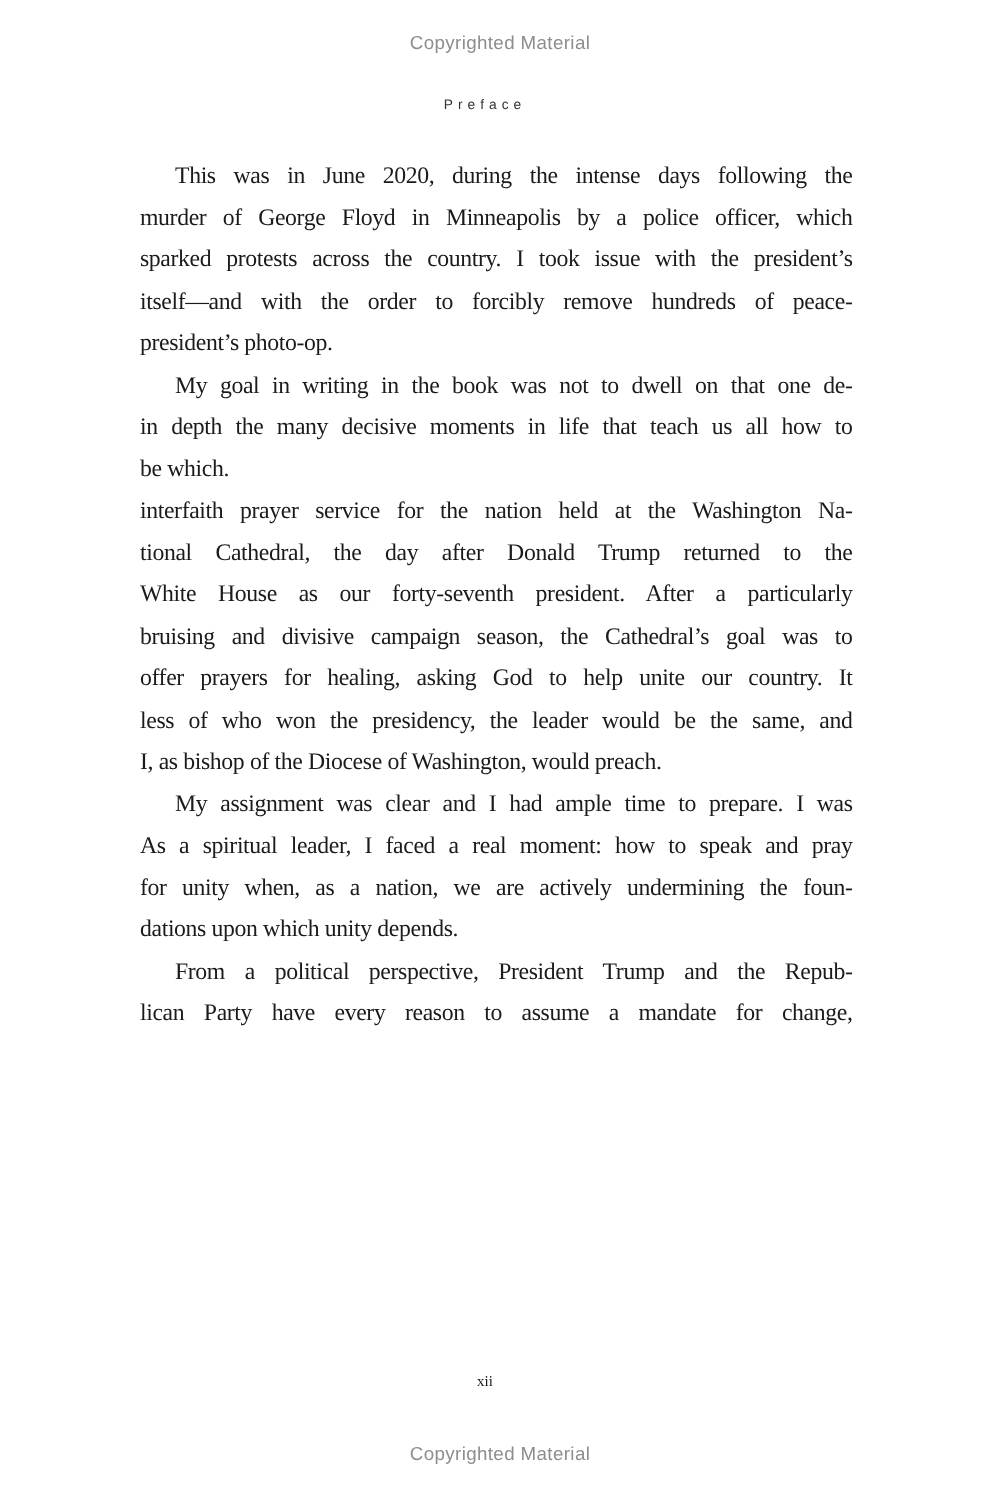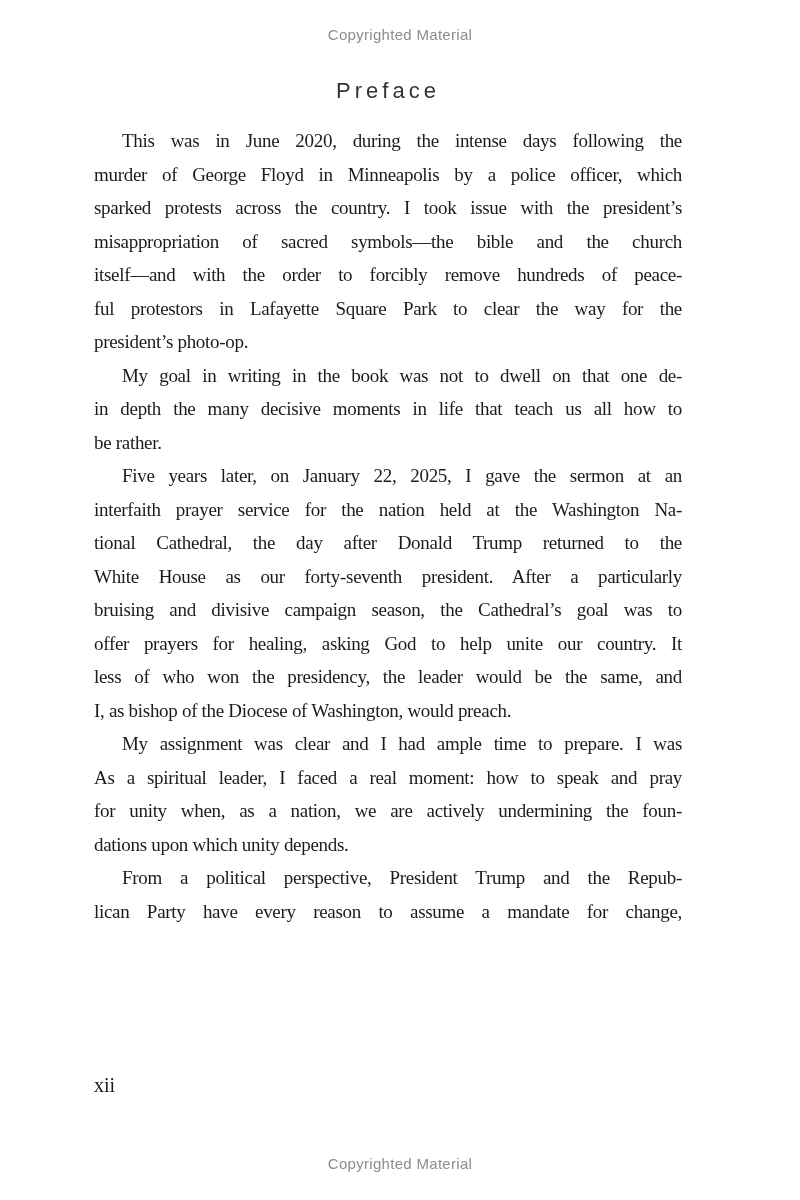--- a/index.html
+++ b/index.html
@@ -34,7 +34,7 @@
     width: 588px;
     text-align: center;
     font-family: "Liberation Sans", sans-serif;
-    font-size: 22px;
+    font-size: 11px;
     letter-spacing: 4px;
     color: var(--title-color, #333333);
   }

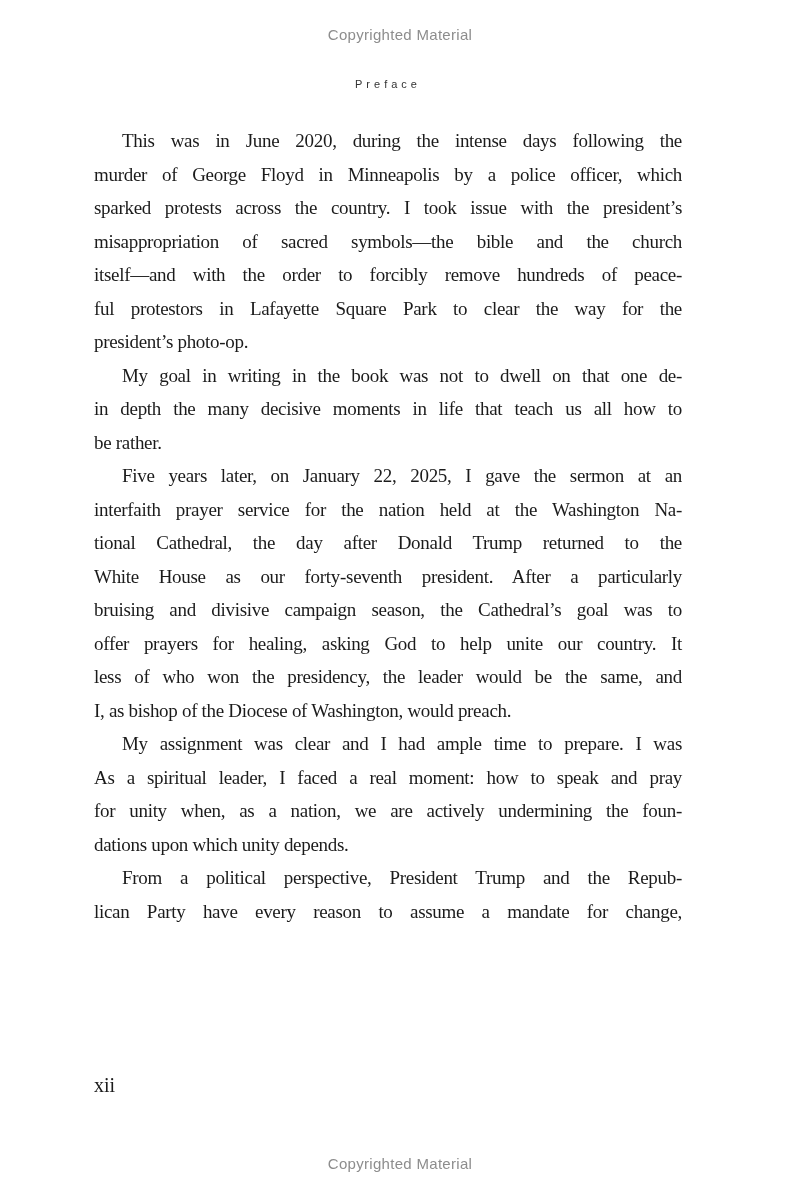--- a/index.html
+++ b/index.html
@@ -51,6 +51,7 @@
   .line {
     text-align: justify;
     text-align-last: justify;
+    margin-left: 18px;
   }
   .line.last { text-align-last: left; }
   .line.first { text-indent: 28px; }

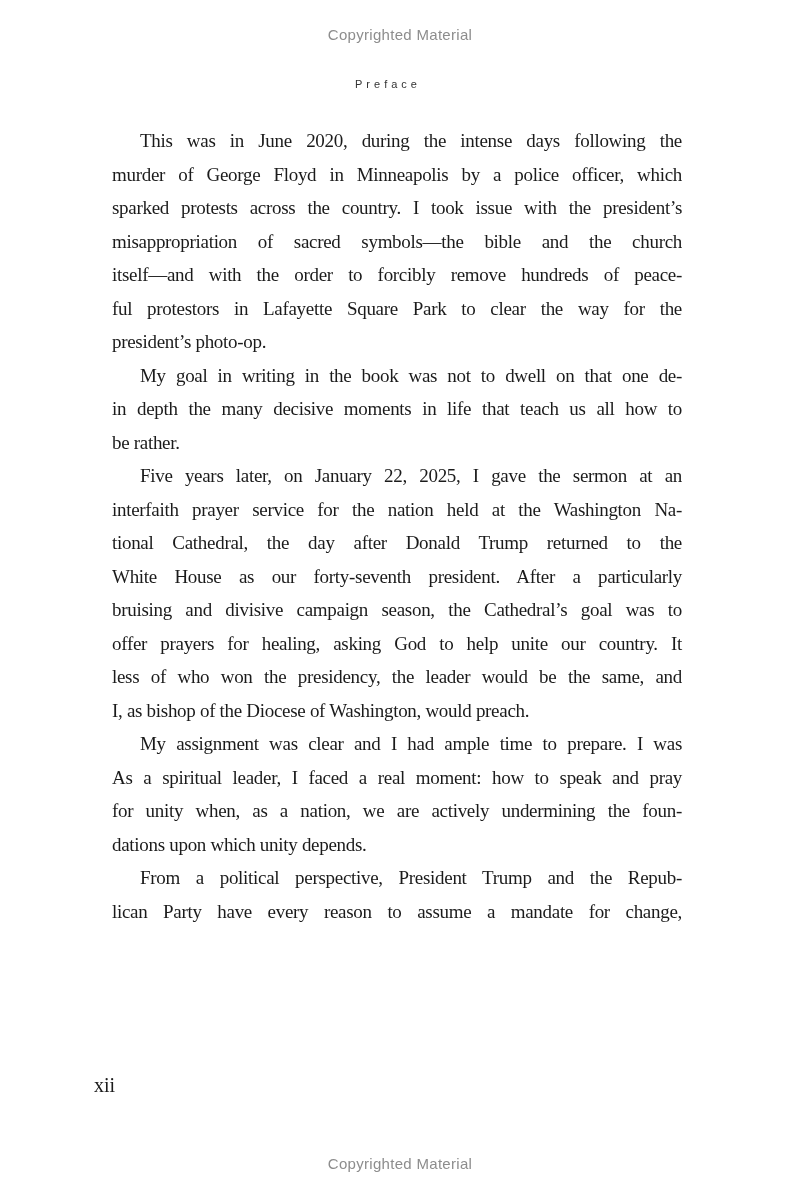--- a/index.html
+++ b/index.html
@@ -79,7 +79,6 @@
         <div class="line first"><span>This was in June 2020, during the intense days following the</span></div>
         <div class="line"><span>murder of George Floyd in Minneapolis by a police officer, which</span></div>
         <div class="line"><span>sparked protests across the country. I took issue with the president’s</span></div>
-        <div class="line"><span>misappropriation of sacred symbols—the bible and the church</span></div>
         <div class="line"><span>itself—and with the order to forcibly remove hundreds of peace-</span></div>
         <div class="line"><span>ful protestors in Lafayette Square Park to clear the way for the</span></div>
         <div class="line last"><span>president’s photo-op.</span></div>

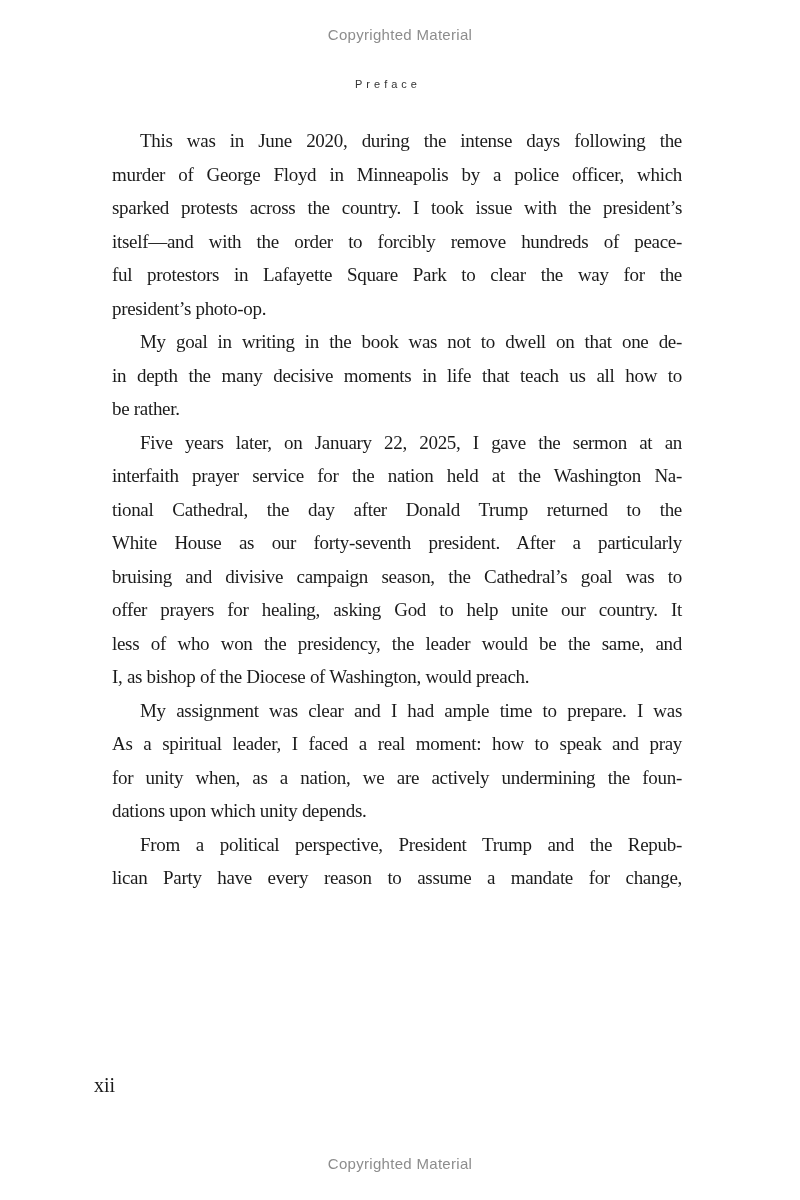--- a/index.html
+++ b/index.html
@@ -80,7 +80,6 @@
         <div class="line"><span>murder of George Floyd in Minneapolis by a police officer, which</span></div>
         <div class="line"><span>sparked protests across the country. I took issue with the president’s</span></div>
         <div class="line"><span>itself—and with the order to forcibly remove hundreds of peace-</span></div>
-        <div class="line"><span>ful protestors in Lafayette Square Park to clear the way for the</span></div>
         <div class="line last"><span>president’s photo-op.</span></div>
       </div>
       <div class="para">

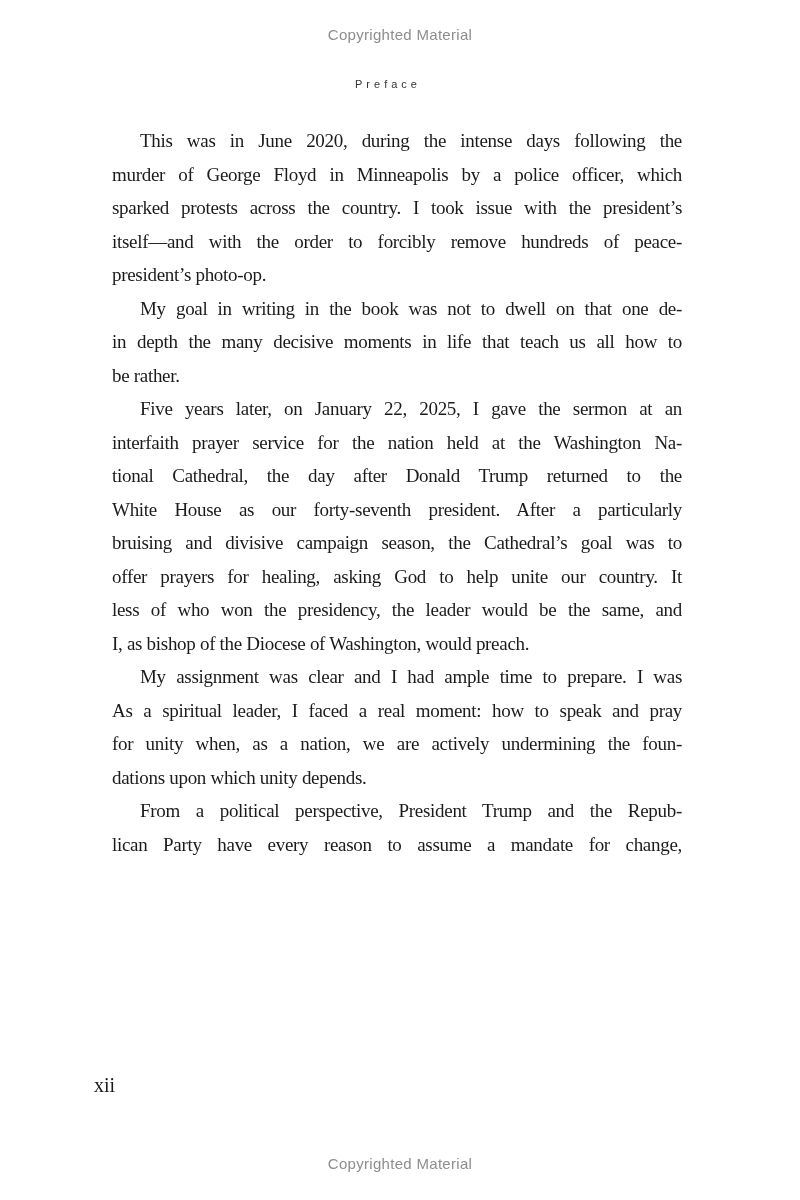--- a/index.html
+++ b/index.html
@@ -85,7 +85,7 @@
       <div class="para">
         <div class="line first"><span>My goal in writing in the book was not to dwell on that one de-</span></div>
         <div class="line"><span>in depth the many decisive moments in life that teach us all how to</span></div>
-        <div class="line last"><span>be rather.</span></div>
+        <div class="line last"><span>be which.</span></div>
       </div>
       <div class="para">
         <div class="line first"><span>Five years later, on January 22, 2025, I gave the sermon at an</span></div>

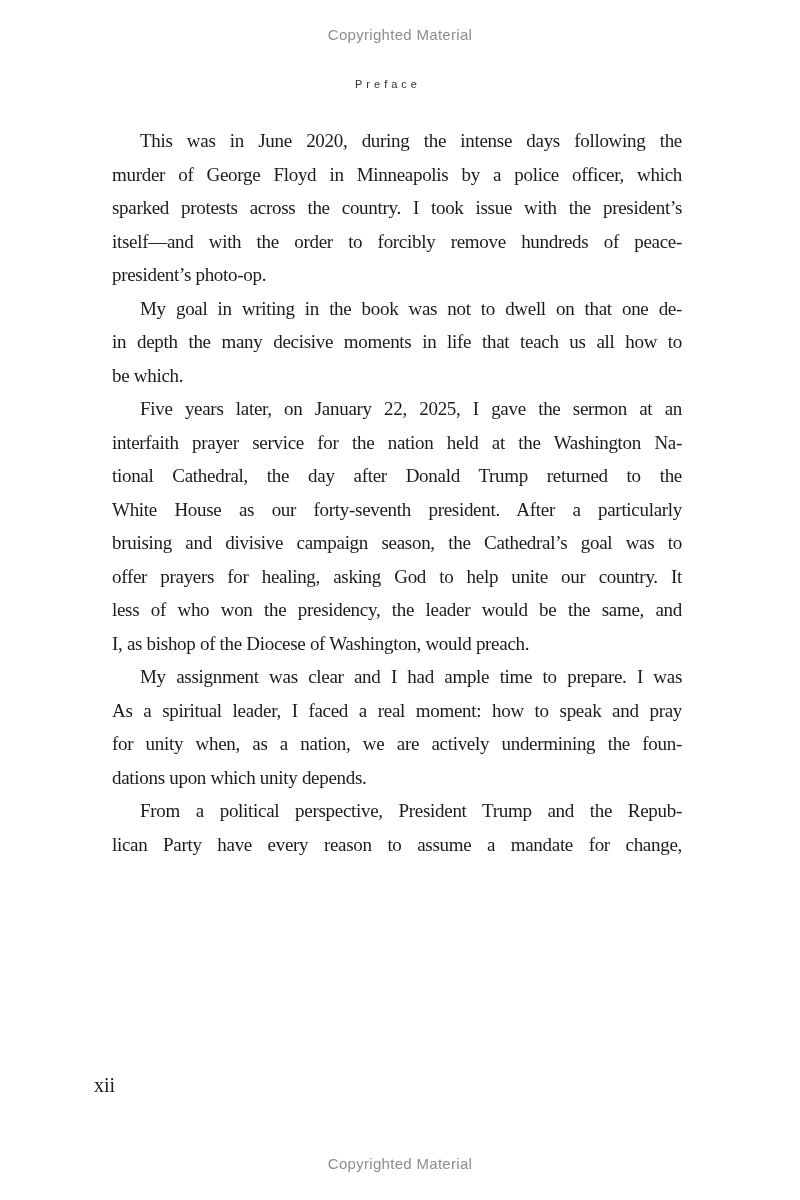--- a/index.html
+++ b/index.html
@@ -88,7 +88,6 @@
         <div class="line last"><span>be which.</span></div>
       </div>
       <div class="para">
-        <div class="line first"><span>Five years later, on January 22, 2025, I gave the sermon at an</span></div>
         <div class="line"><span>interfaith prayer service for the nation held at the Washington Na-</span></div>
         <div class="line"><span>tional Cathedral, the day after Donald Trump returned to the</span></div>
         <div class="line"><span>White House as our forty-seventh president. After a particularly</span></div>

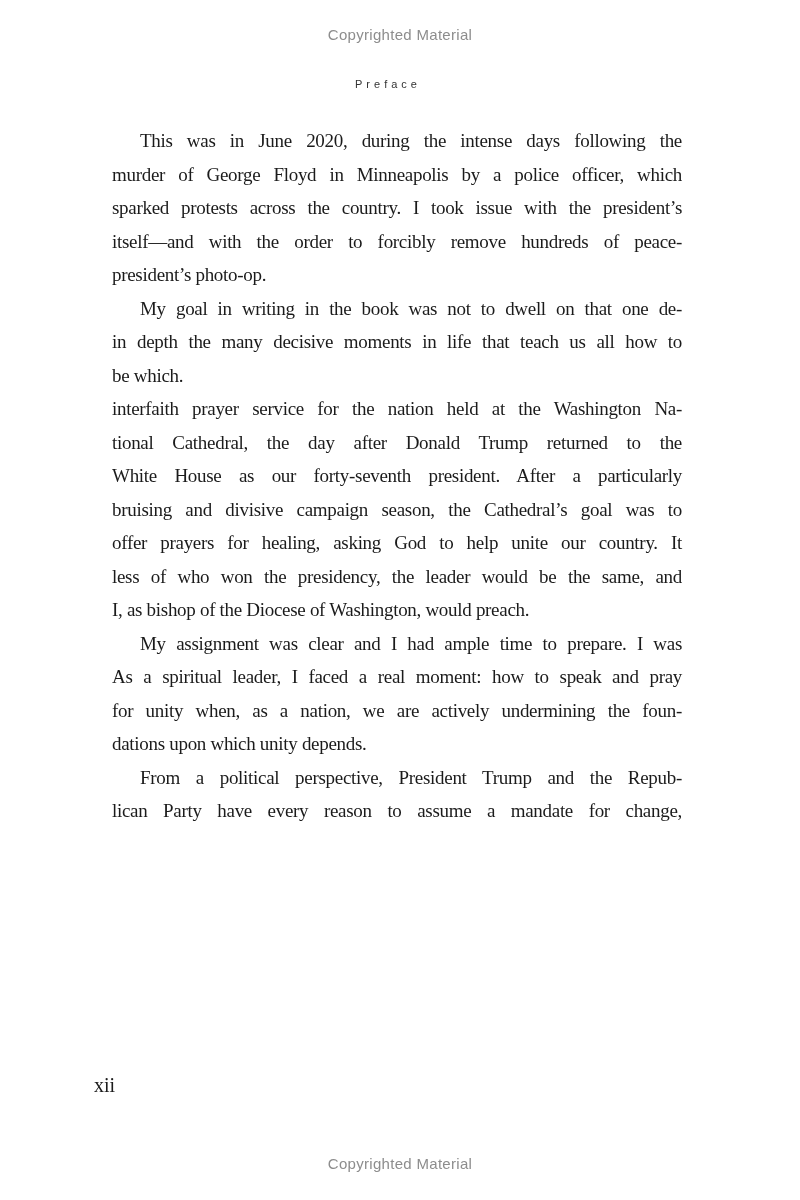--- a/index.html
+++ b/index.html
@@ -58,10 +58,11 @@
   .italic { font-style: italic; }
   .page-number {
     position: absolute;
-    top: 1074px;
+    top: 1098px;
     left: 94px;
     width: 588px;
-    font-size: 20px;
+    text-align: center;
+    font-size: 12px;
     color: var(--text-color, #1b1b1b);
   }
 </style>

